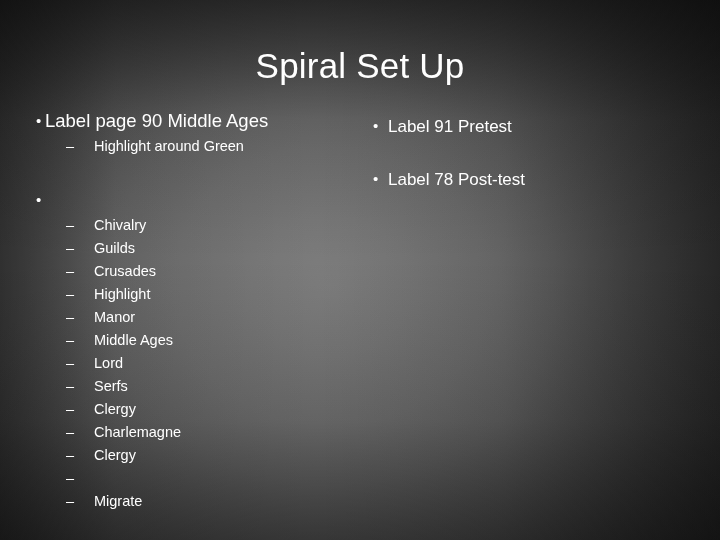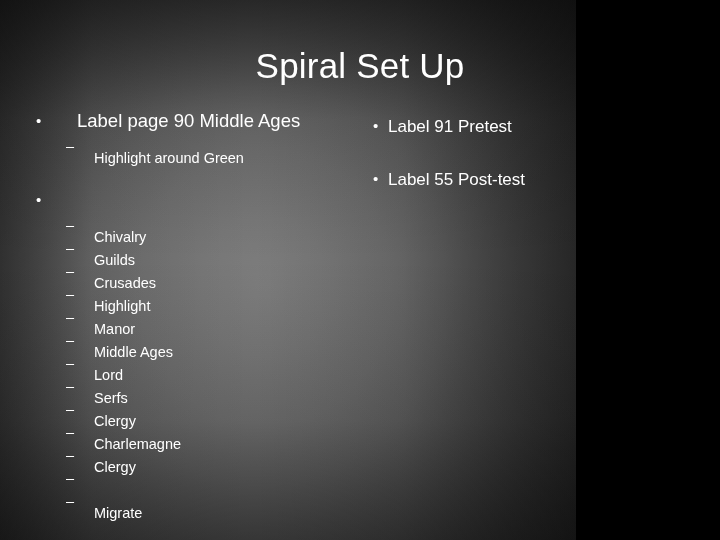--- a/index.html
+++ b/index.html
@@ -9,7 +9,7 @@
   }
   #slide {
     position: relative;
-    width: 576px;
+    width: 720px;
     height: 540px;
     overflow: hidden;
     font-family: "Liberation Sans", sans-serif;

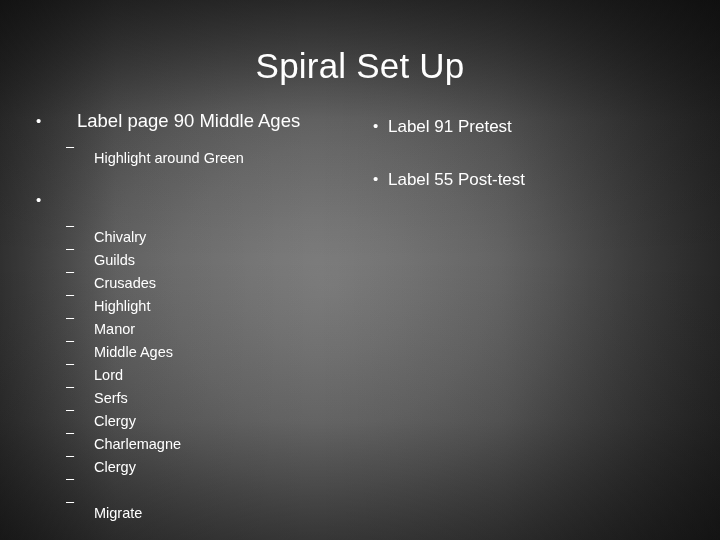--- a/index.html
+++ b/index.html
@@ -100,7 +100,7 @@
     line-height: 29px;
   }
   .lvl1 .text {
-    margin-left: 49px;
+    margin-left: 17px;
     font-size: 18.5px;
     line-height: 29px;
   }

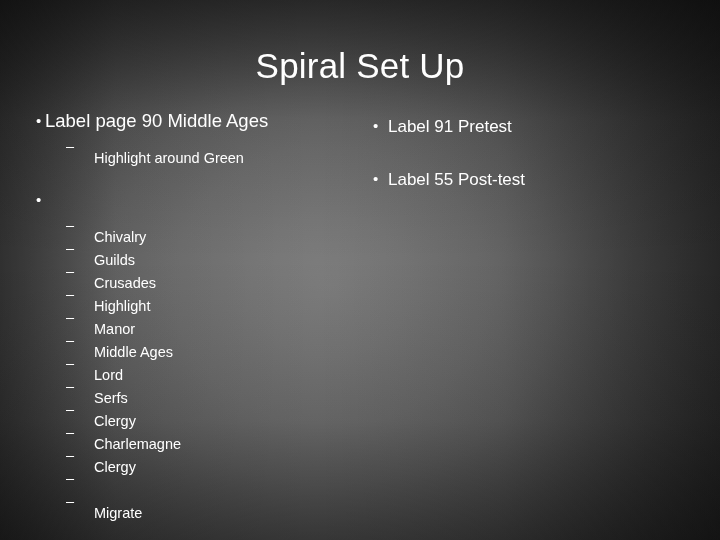--- a/index.html
+++ b/index.html
@@ -121,7 +121,6 @@
     margin-left: 66px;
     font-size: 14.5px;
     line-height: 23px;
-    margin-top: 12px;
   }
 
   

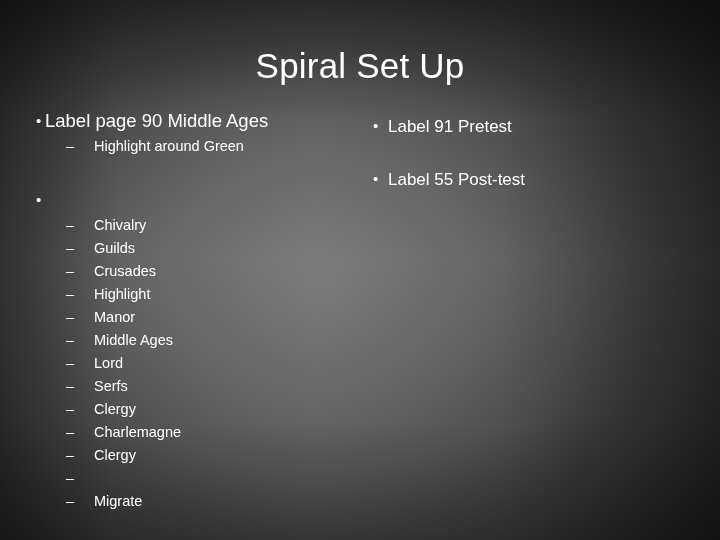--- a/index.html
+++ b/index.html
@@ -225,7 +225,7 @@
 
       <div class="row lvl1">
         <span class="marker">•</span>
-        <span class="text">Label 55 Post-test</span>
+        <span class="text">Label 78 Post-test</span>
       </div>
 
     </div>

